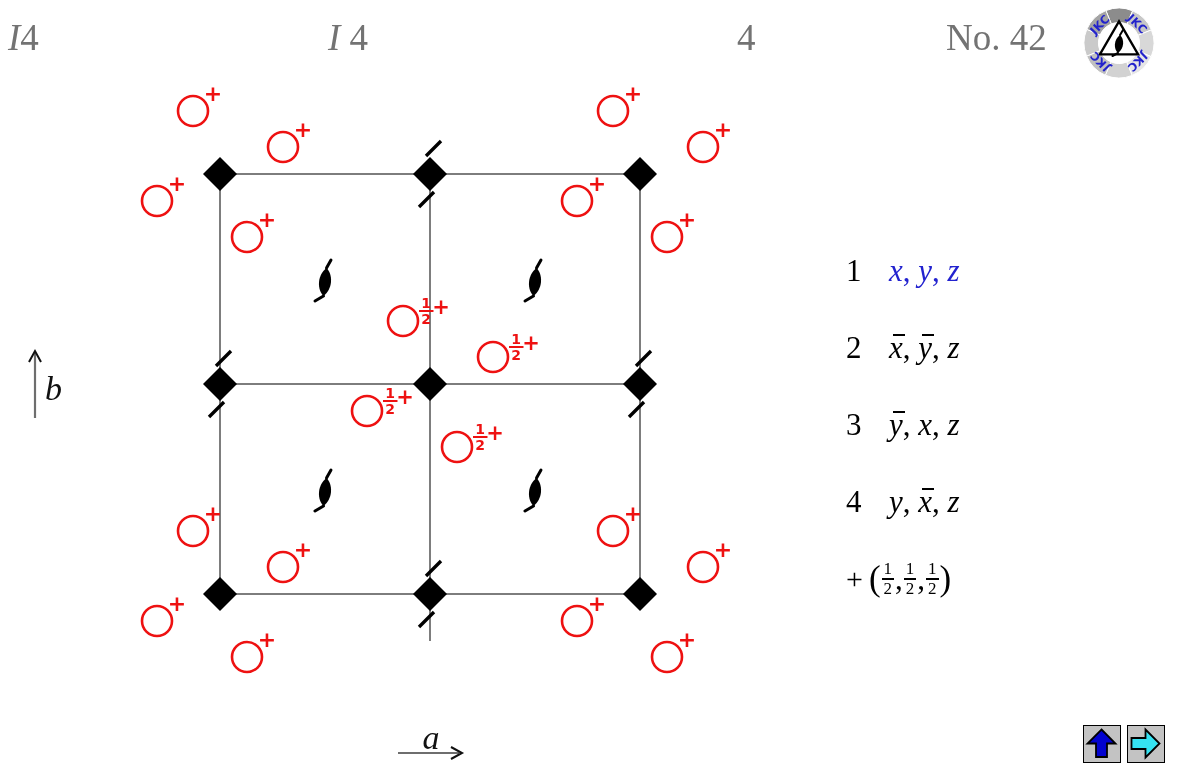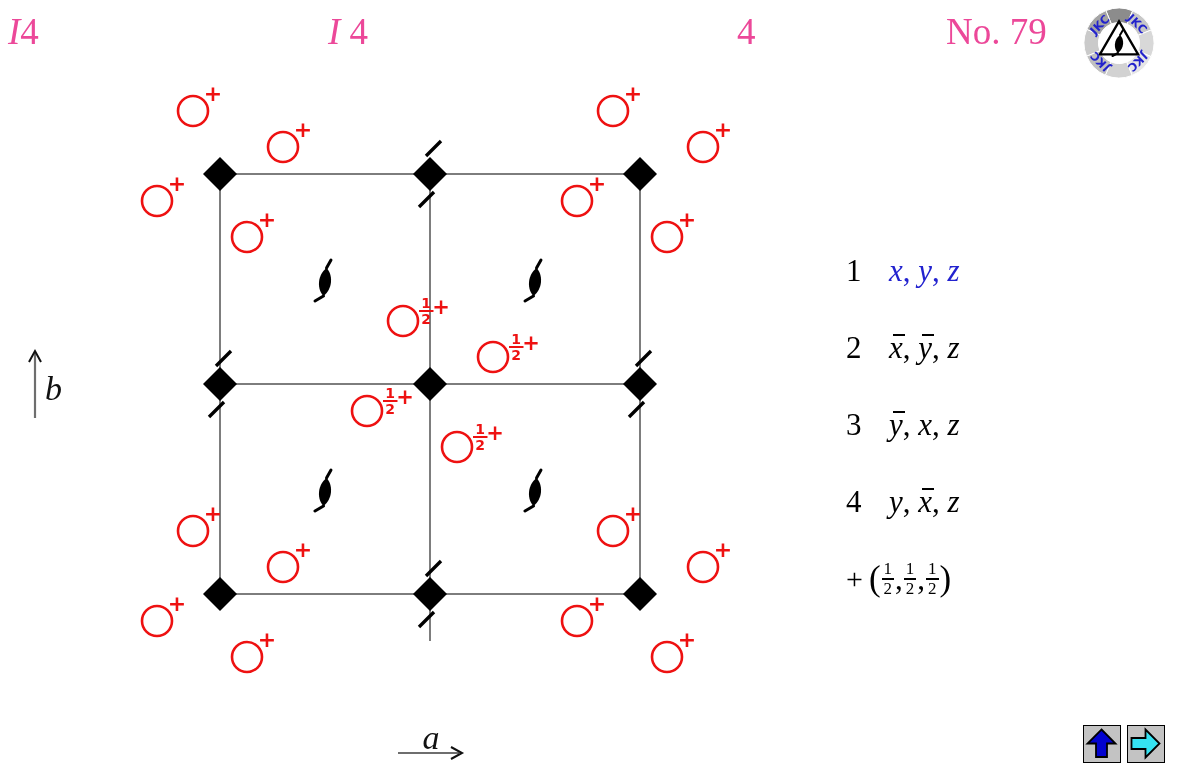--- a/index.html
+++ b/index.html
@@ -7,7 +7,7 @@
     width:1180px;height:770px;position:relative;background:#fff;overflow:hidden;
     font-family:"Liberation Serif","DejaVu Serif",serif;
   }
-  .hdr{position:absolute;top:12px;font-size:37px;color:#ec4899;white-space:pre;line-height:1.1}
+  .hdr{position:absolute;top:18px;font-size:37px;color:#737373;white-space:pre;line-height:1.1}
   .it{font-style:italic}
   #diagram{position:absolute;left:0;top:0}
   #logo{position:absolute;left:1082px;top:6px}

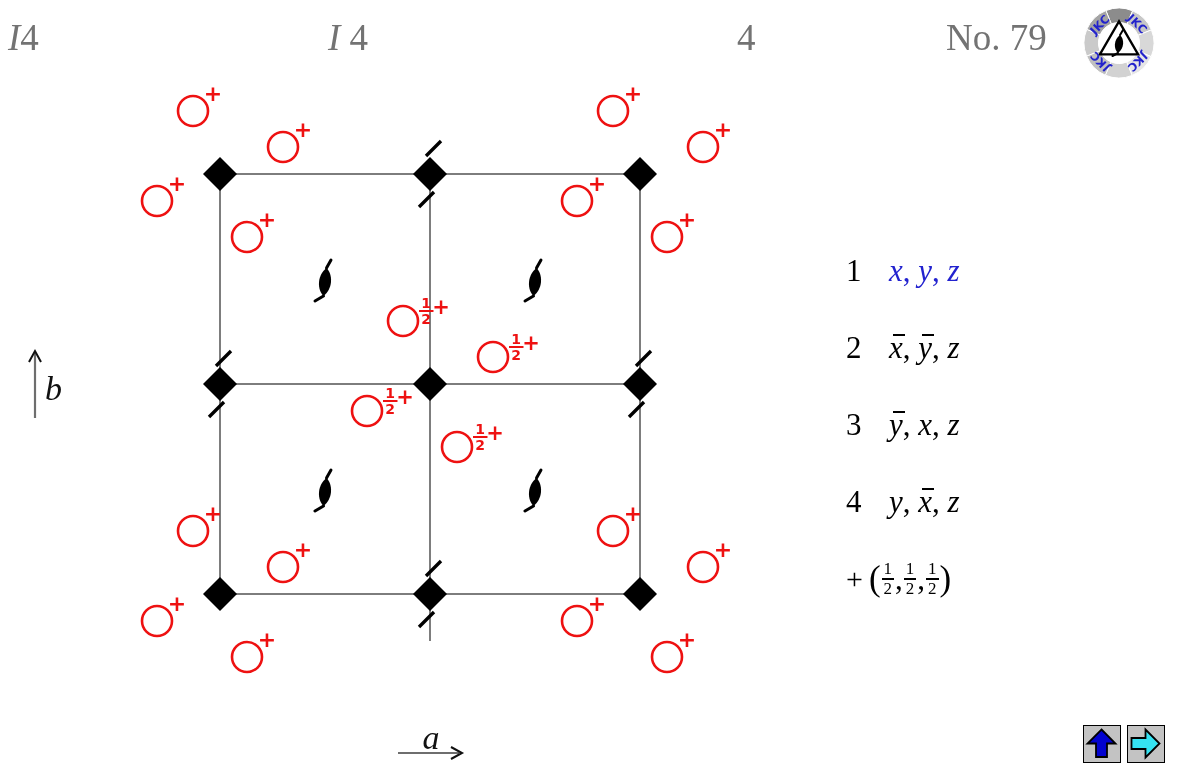--- a/index.html
+++ b/index.html
@@ -29,7 +29,7 @@
 <div class="hdr" style="left:8px"><span class="it">I</span><span>4</span></div>
 <div class="hdr" style="left:328px"><span class="it">I</span><span> 4</span></div>
 <div class="hdr" style="left:737px">4</div>
-<div class="hdr" style="left:946px">No. 79</div>
+<div class="hdr" style="left:946px">No. 42</div>
 
 <svg id="logo" width="74" height="74" viewBox="0 0 74 74">
     <path d="M 23.888769230443078,4.548565090162441 A 35 35 0 0 1 50.67558949712459,4.782330129164592

